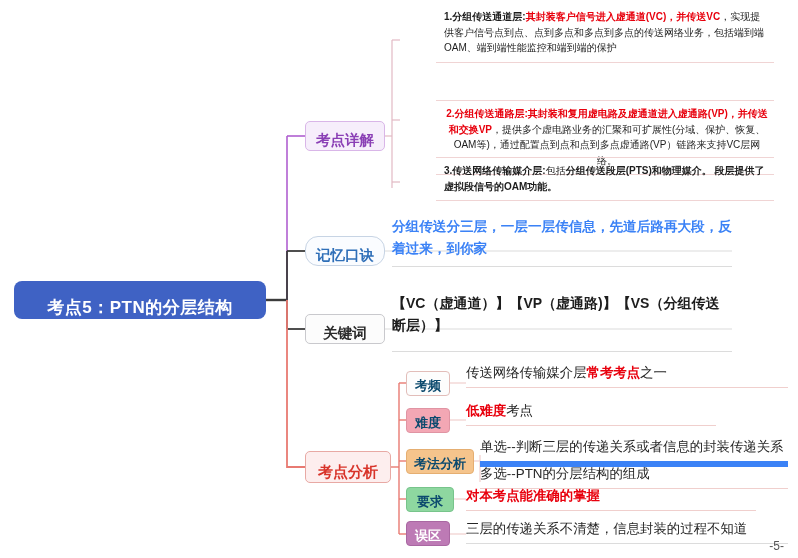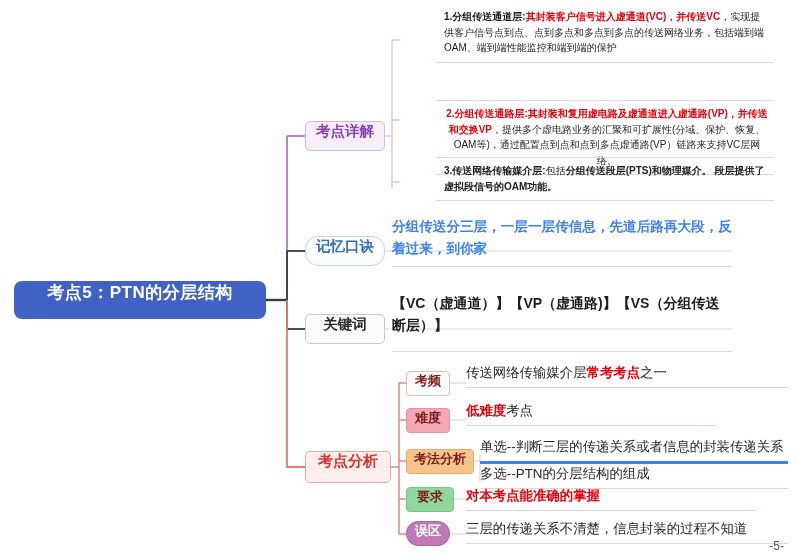--- a/index.html
+++ b/index.html
@@ -13,7 +13,7 @@
   #map{position:absolute;left:0;top:0;width:798px;height:558px;}
   svg.lines{position:absolute;left:0;top:0;width:798px;height:558px;pointer-events:none;}
 
-  .node{position:absolute;box-sizing:border-box;display:flex;align-items:flex-start;justify-content:center;}
+  .node{position:absolute;box-sizing:border-box;display:flex;align-items:flex-end;justify-content:center;}
 
   
   .root{

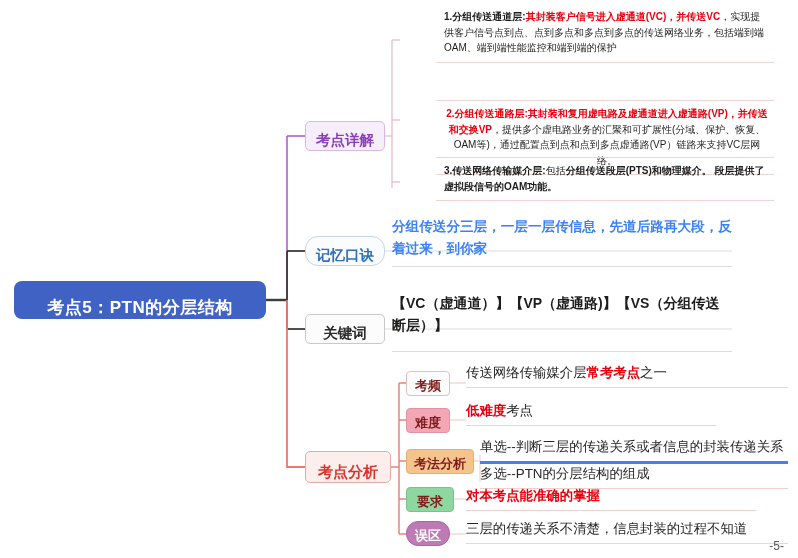--- a/index.html
+++ b/index.html
@@ -34,7 +34,7 @@
 
   
   .l2{
-    height:25px;border-radius:4px;font-size:13px;font-weight:bold;color:#7f1d1d;
+    height:25px;border-radius:4px;font-size:13px;font-weight:bold;color:#0c4a6e;
     border:1px solid rgba(0,0,0,.12);
   }
   .l2.kaopin   {left:406px;top:371px;width:44px;background:#fdfdfd;border-color:#e2bdb9;}

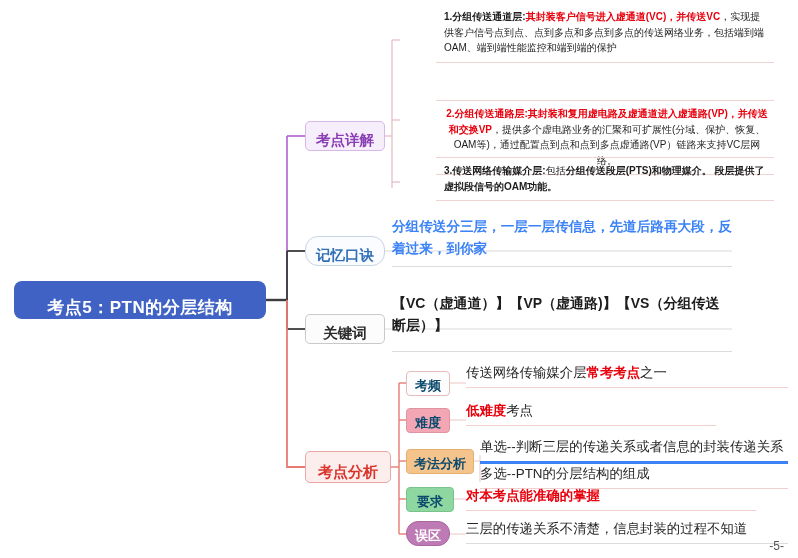--- a/index.html
+++ b/index.html
@@ -72,7 +72,7 @@
   }
   .row.r1{left:466px;top:363px;width:322px;border-bottom:1px solid #f0cfcd;}
   .row.r2{left:466px;top:401px;width:250px;border-bottom:1px solid #f0cfcd;}
-  .row.r3{left:480px;top:437px;width:308px;border-bottom:3px solid #3b82f6;}
+  .row.r3{left:480px;top:437px;width:308px;border-bottom:6px solid #3b82f6;}
   .row.r4{left:480px;top:464px;width:308px;border-bottom:1px solid #f0cfcd;}
   .row.r5{left:466px;top:486px;width:290px;border-bottom:1px solid #f0cfcd;color:#e8000d;font-weight:bold;}
   .row.r6{left:466px;top:519px;width:322px;border-bottom:1px solid #dcdcdc;}

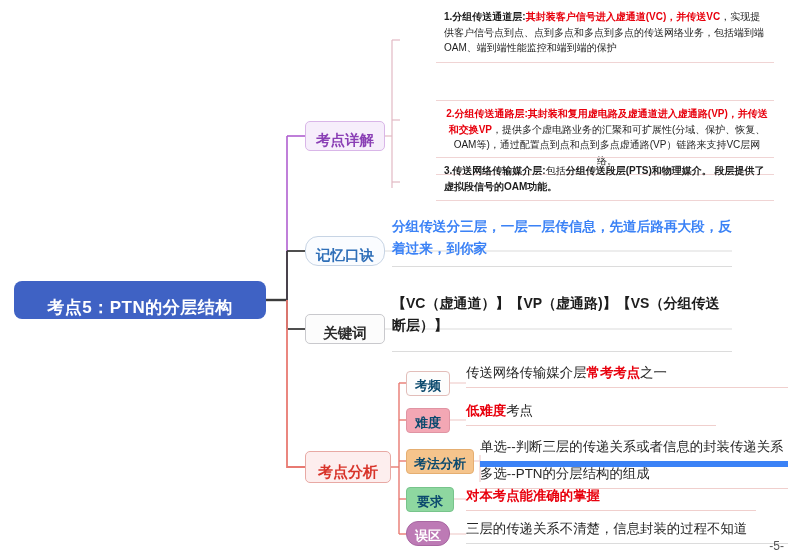--- a/index.html
+++ b/index.html
@@ -41,7 +41,7 @@
   .l2.nandu    {left:406px;top:408px;width:44px;background:#f3a7b4;border-color:#e094a3;}
   .l2.kaofa    {left:406px;top:449px;width:68px;background:#f5c48c;border-color:#e5ae71;}
   .l2.yaoqiu   {left:406px;top:487px;width:48px;background:#8ed7a0;border-color:#77c48b;}
-  .l2.wuqu     {left:406px;top:521px;width:44px;background:#bd7ab5;border-color:#a967a2;color:#ffffff;border-radius:12px;}
+  .l2.wuqu     {left:406px;top:521px;width:44px;background:#bd7ab5;border-color:#a967a2;color:#ffffff;}
 
   .para{
     position:absolute;left:392px;width:338px;box-sizing:border-box;

